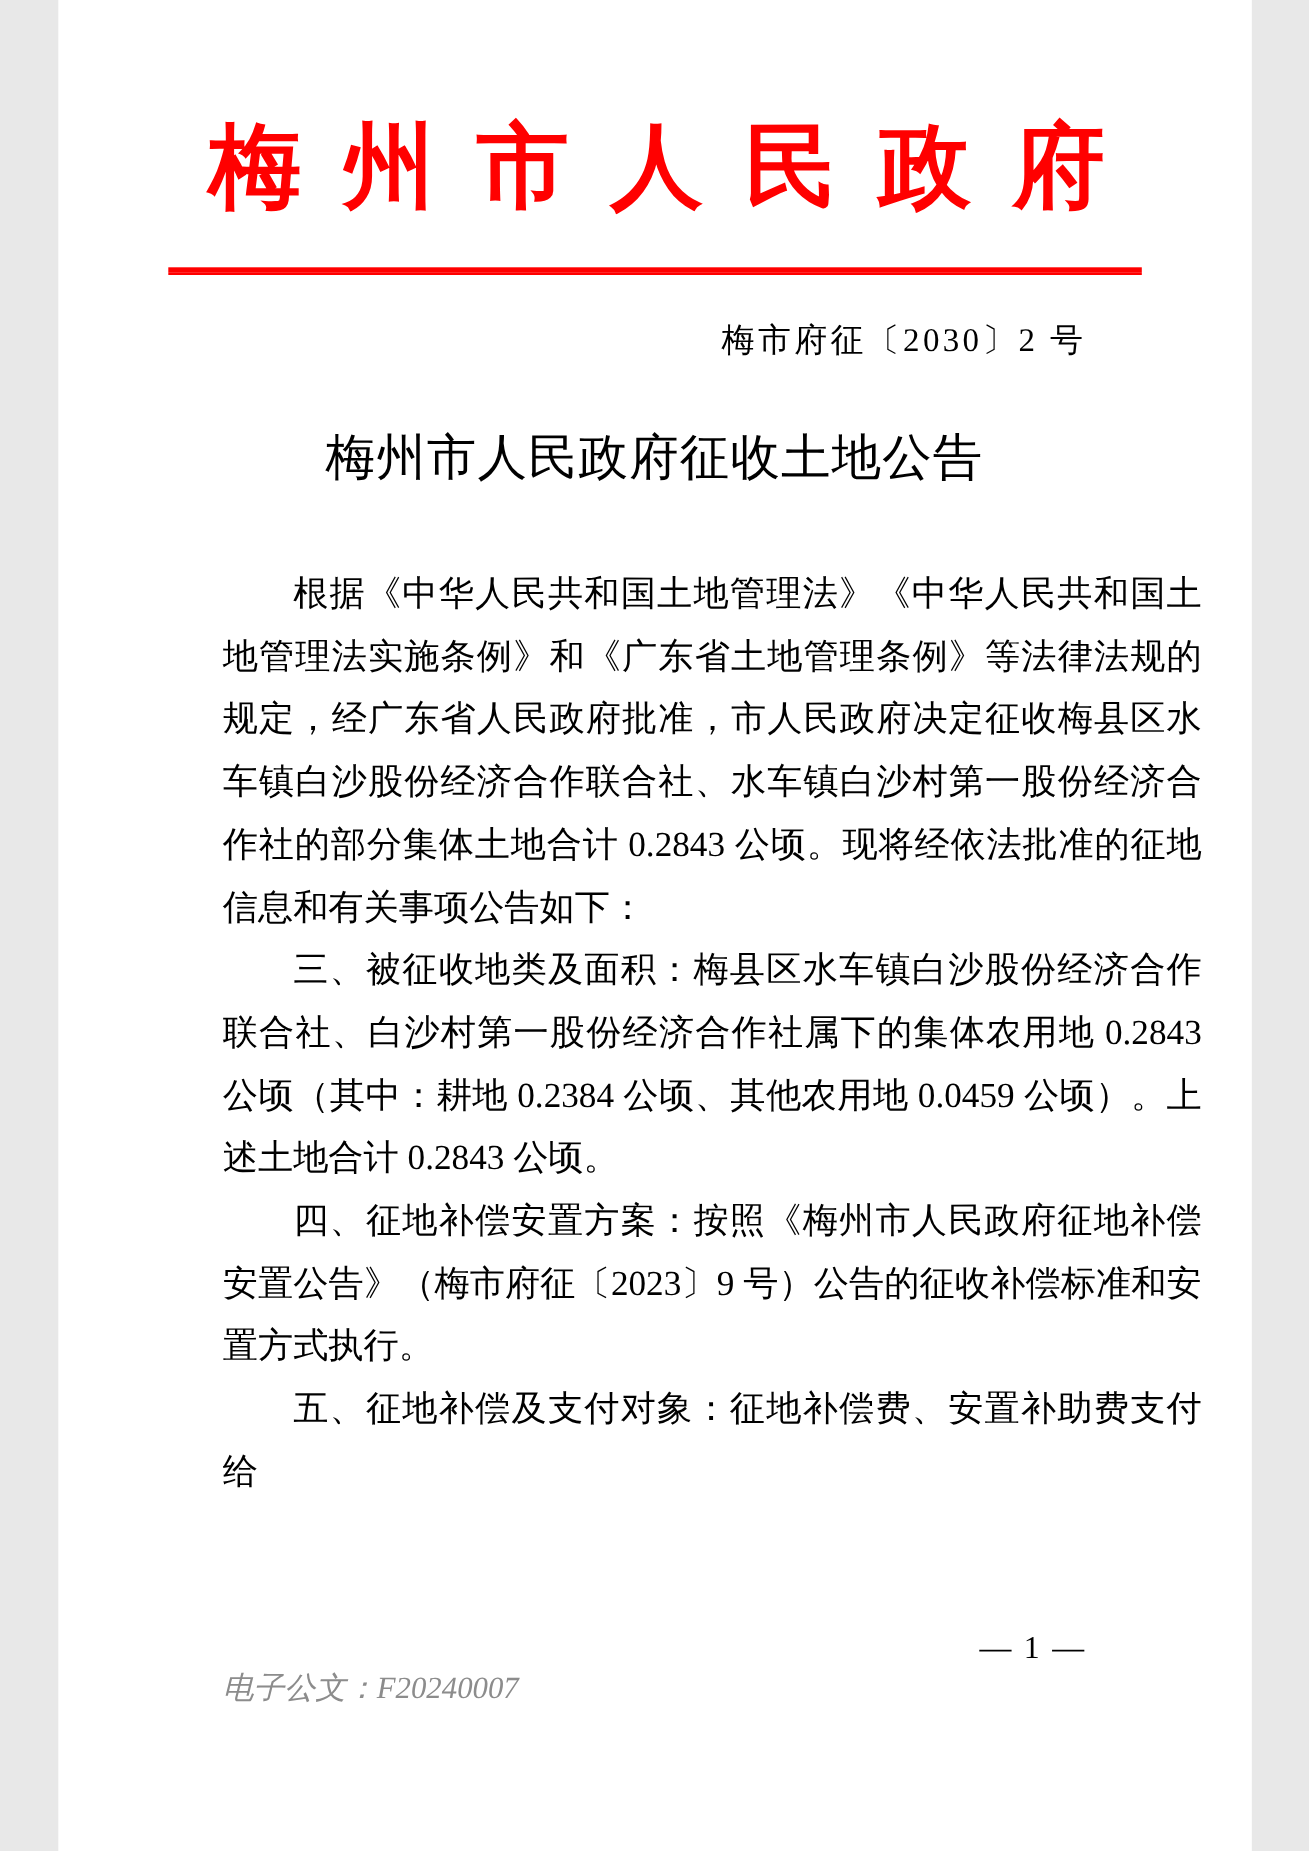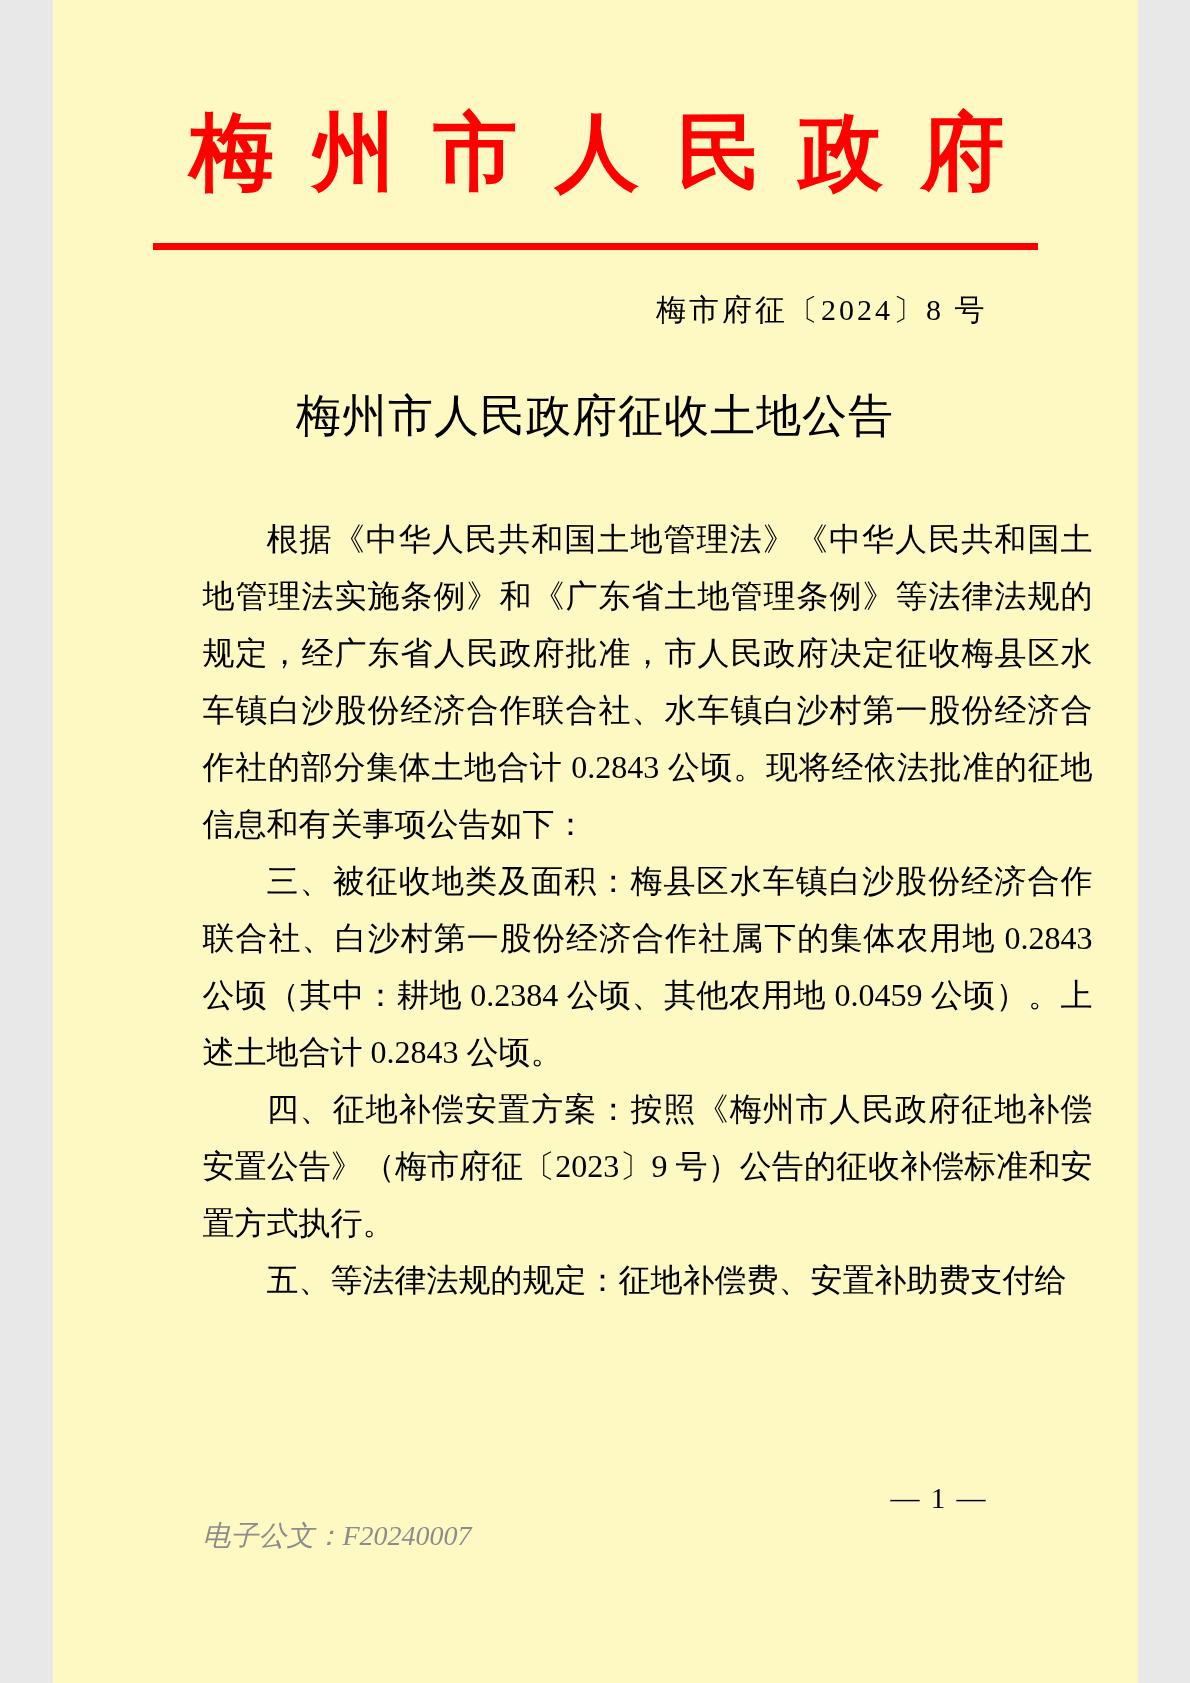--- a/index.html
+++ b/index.html
@@ -9,7 +9,7 @@
     width: 1085px;
     height: 1683px;
     margin: 0 auto;
-    background: #fef9c3;
+    background: #ffffff;
     overflow: hidden;
     font-family: "Liberation Serif", "DejaVu Serif", serif;
     color: #000000;

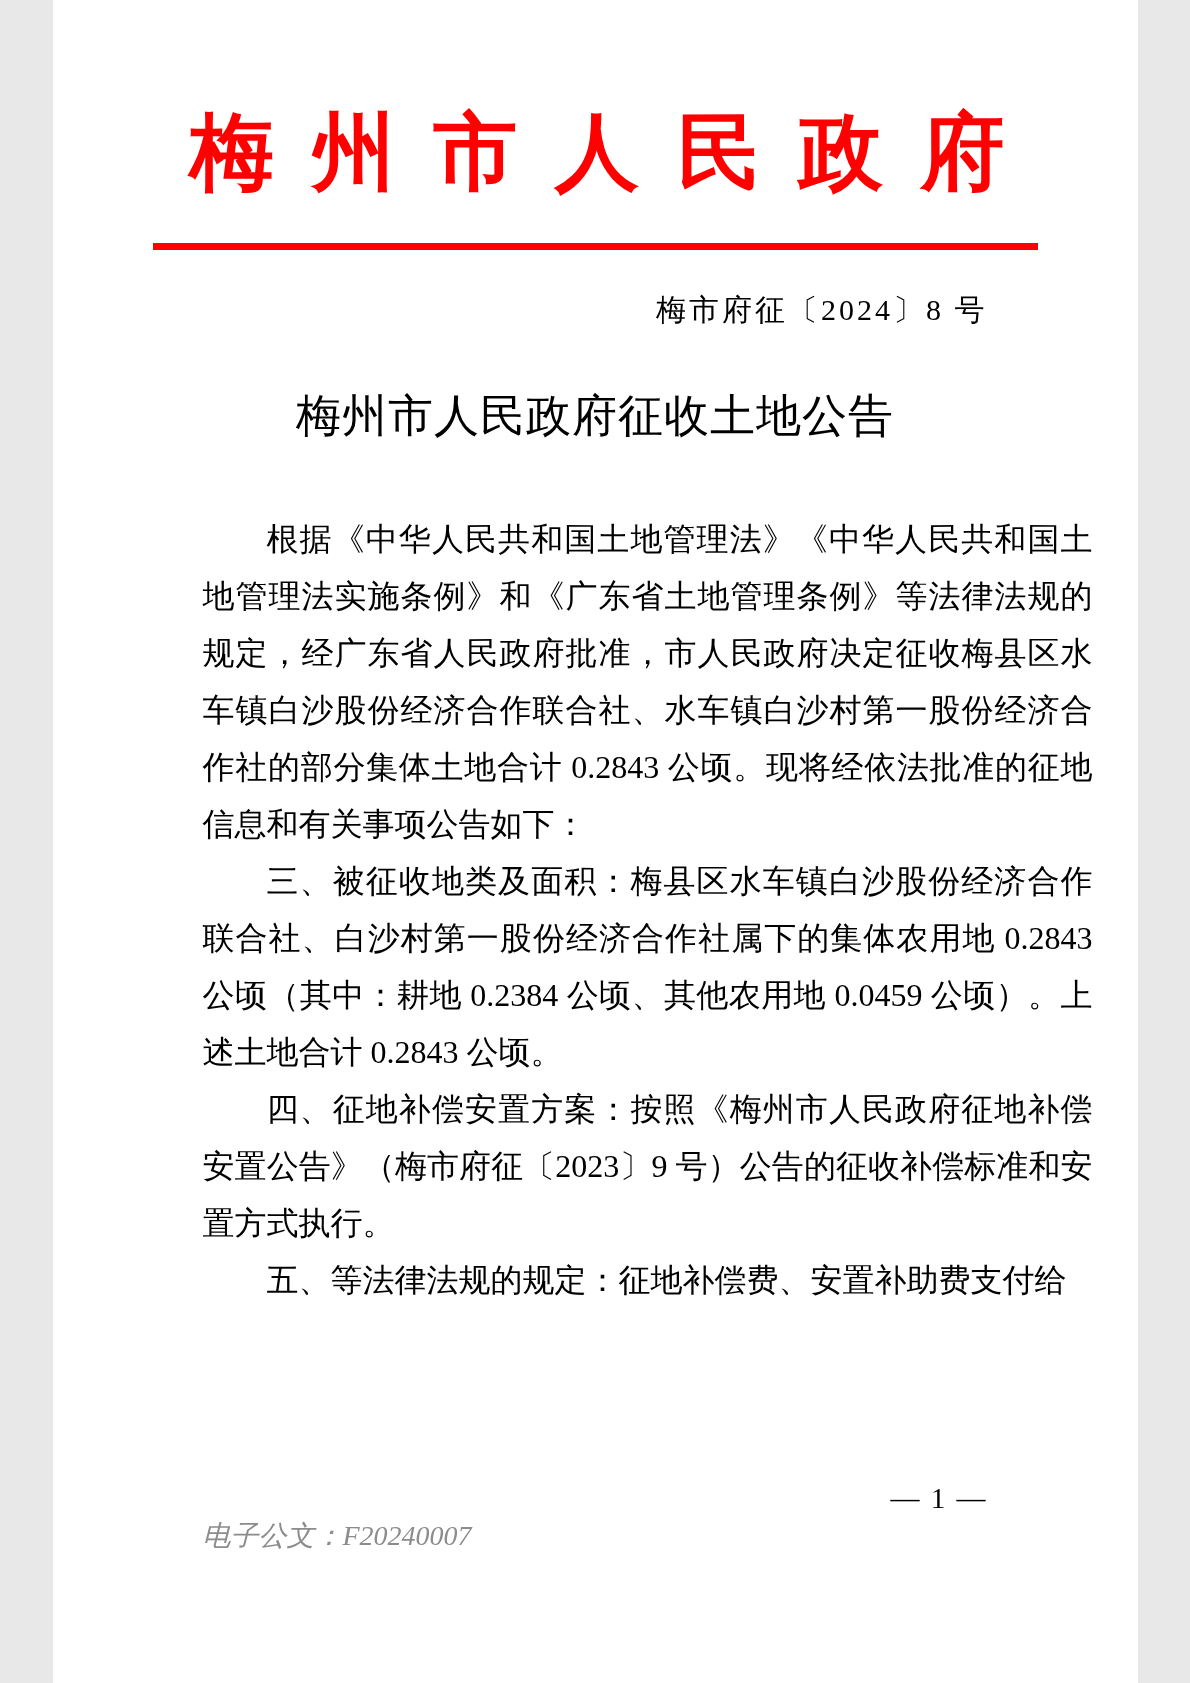--- a/index.html
+++ b/index.html
@@ -102,7 +102,7 @@
 
   <div class="red-rule"></div>
 
-  <div class="doc-number">梅市府征〔2024〕8 号</div>
+  <div class="doc-number">梅市府征〔2030〕2 号</div>
 
   <h1 class="doc-title">梅州市人民政府征收土地公告</h1>
 

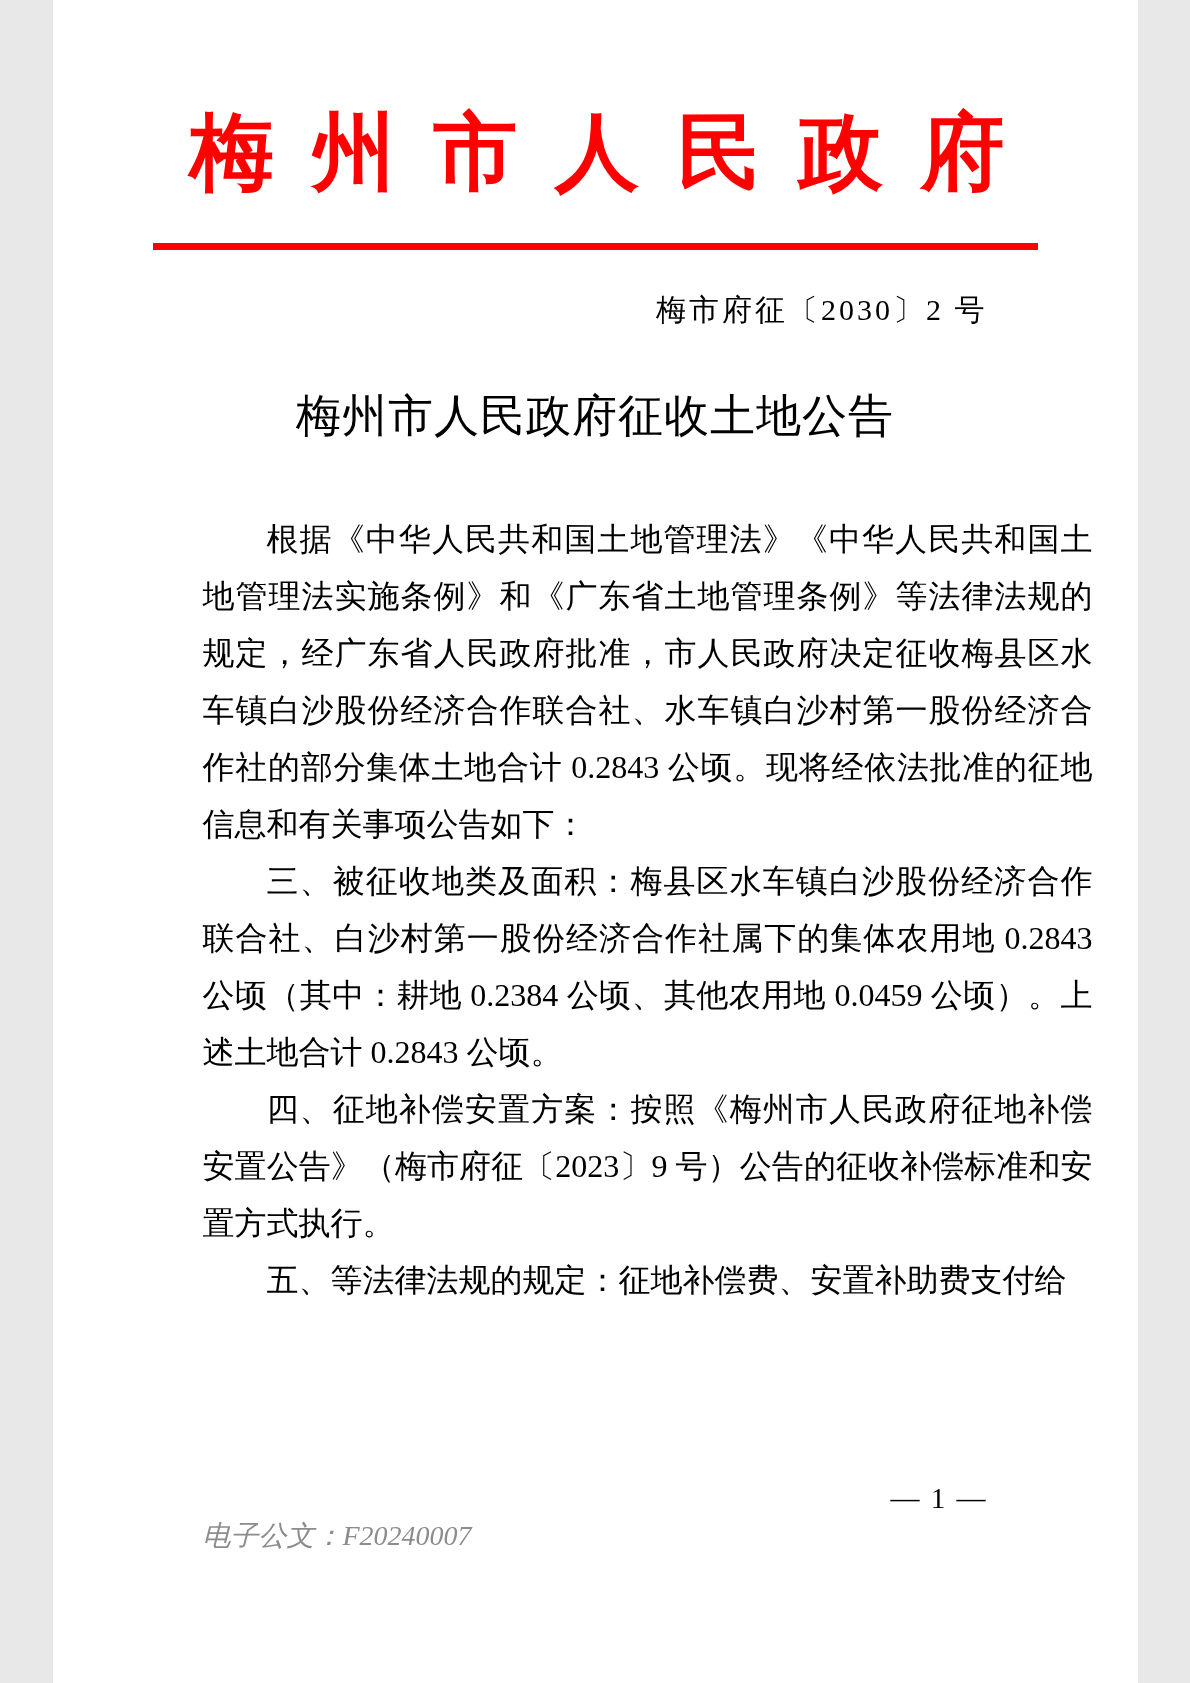--- a/index.html
+++ b/index.html
@@ -110,7 +110,7 @@
     <p>根据《中华人民共和国土地管理法》《中华人民共和国土地管理法实施条例》和《广东省土地管理条例》等法律法规的规定，经广东省人民政府批准，市人民政府决定征收梅县区水车镇白沙股份经济合作联合社、水车镇白沙村第一股份经济合作社的部分集体土地合计 0.2843 公顷。现将经依法批准的征地信息和有关事项公告如下：</p>
     <p>三、被征收地类及面积：梅县区水车镇白沙股份经济合作联合社、白沙村第一股份经济合作社属下的集体农用地 0.2843 公顷（其中：耕地 0.2384 公顷、其他农用地 0.0459 公顷）。上述土地合计 0.2843 公顷。</p>
     <p>四、征地补偿安置方案：按照《梅州市人民政府征地补偿安置公告》（梅市府征〔2023〕9 号）公告的征收补偿标准和安置方式执行。</p>
-    <p>五、等法律法规的规定：征地补偿费、安置补助费支付给</p>
+    <p>五、征地补偿及支付对象：征地补偿费、安置补助费支付给</p>
   </div>
 
   <div class="page-number">— 1 —</div>

